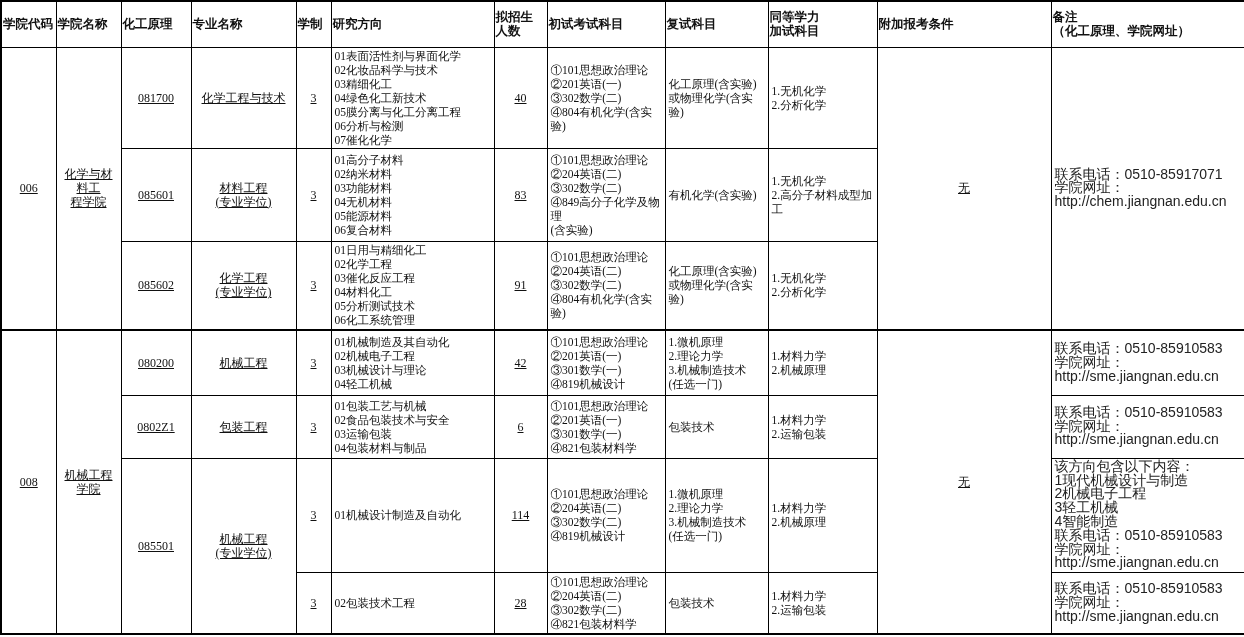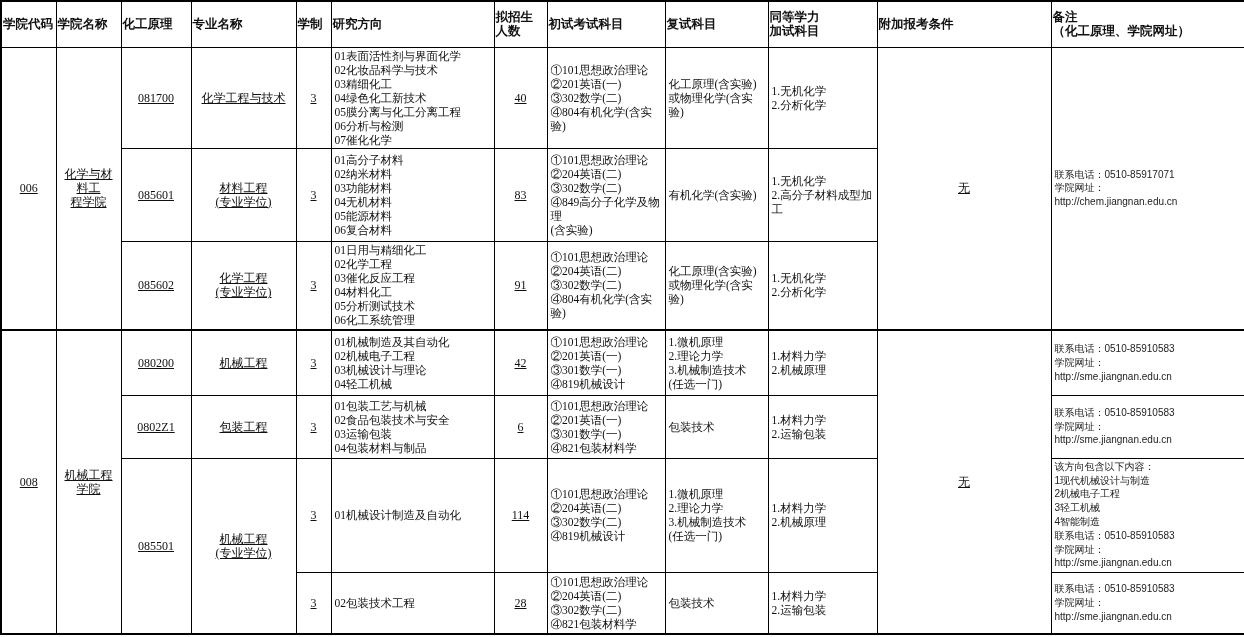--- a/index.html
+++ b/index.html
@@ -14,7 +14,7 @@
   td.c{text-align:center;text-decoration:underline;}
   td.l{text-align:left;font-size:11.5px;}
   td.remark{font-family:"Liberation Sans","DejaVu Sans",sans-serif;
-            font-size:10px;line-height:13.8px;color:#222;margin-top:40px;}
+            font-size:14px;line-height:13.8px;color:#222;margin-top:40px;}
   tr.hr{height:46px;}
   tr.r1{height:101px;} tr.r2{height:93px;} tr.r3{height:89px;}
   tr.r4{height:65px;}  tr.r5{height:63px;} tr.r6{height:114px;} tr.r7{height:62px;}

